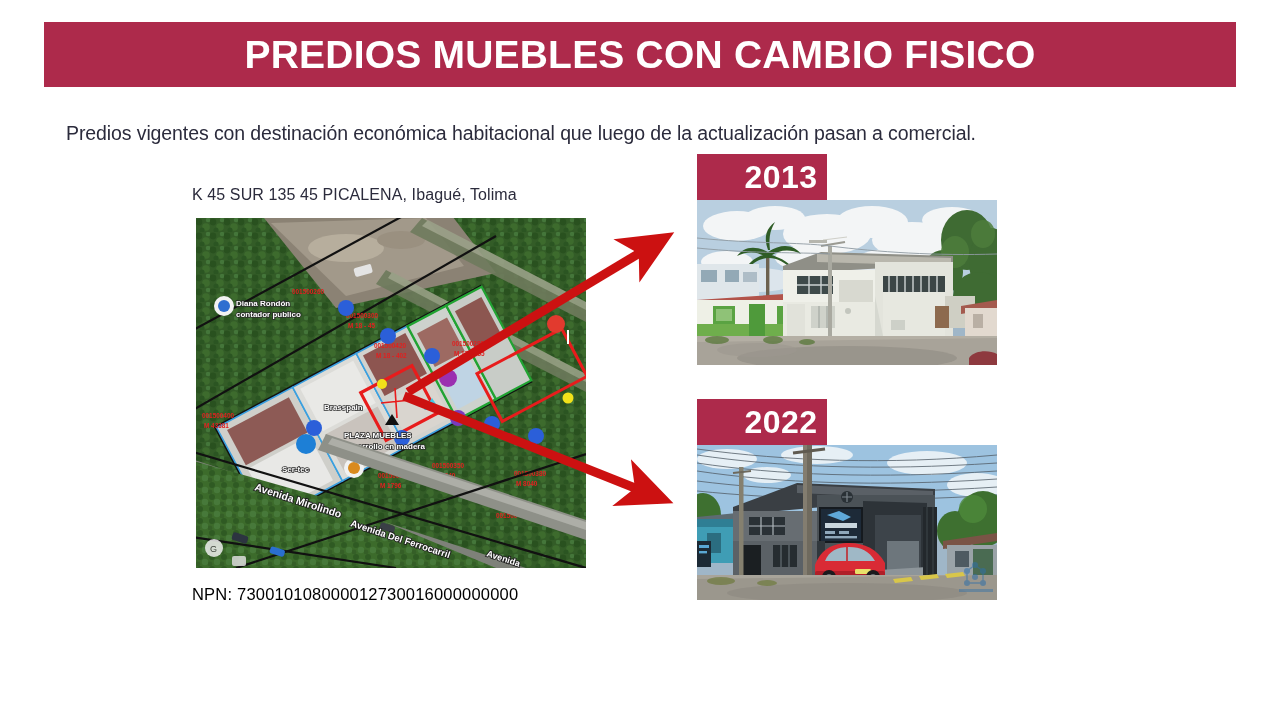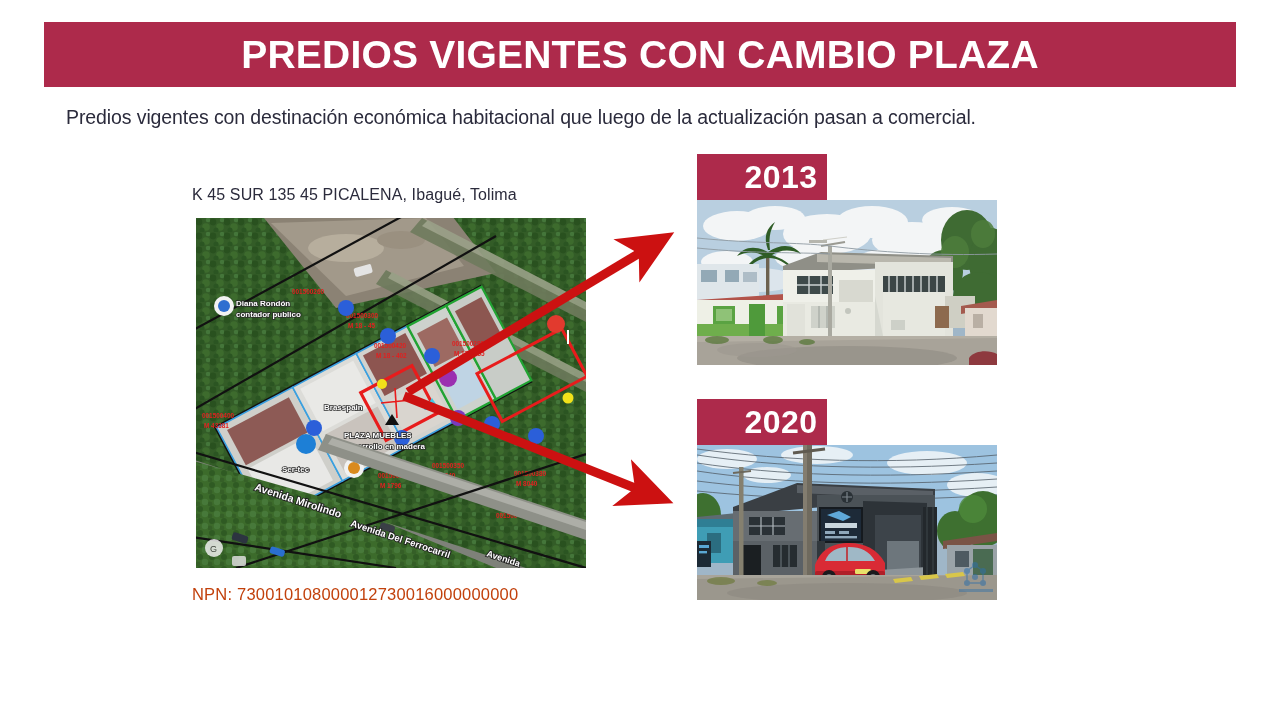--- a/index.html
+++ b/index.html
@@ -67,7 +67,7 @@
 <div class="slide">
 
   <div class="banner">
-    <div class="banner-title">PREDIOS VIGENTES CON CAMBIO PLAZA</div>
+    <div class="banner-title">PREDIOS MUEBLES CON CAMBIO FISICO</div>
   </div>
 
   <div class="subtitle">Predios vigentes con destinación económica habitacional que luego de la actualización pasan a comercial.</div>

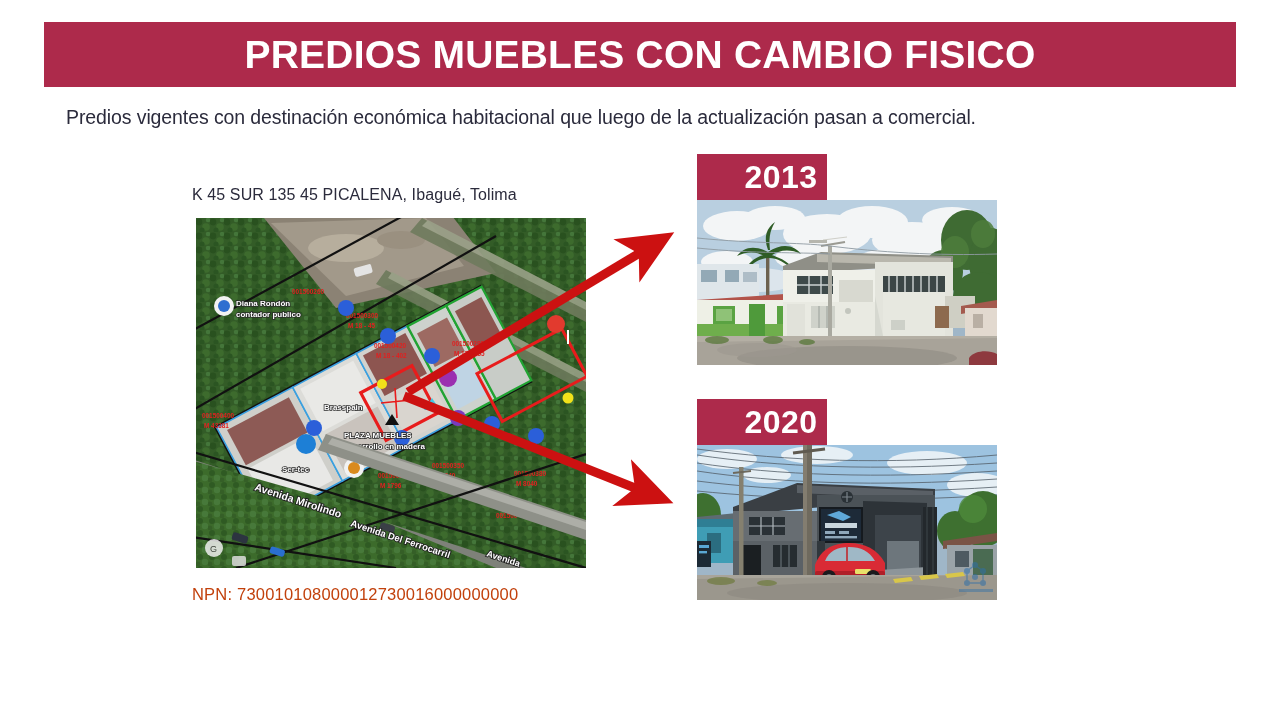--- a/index.html
+++ b/index.html
@@ -22,7 +22,7 @@
 
   
   .subtitle{
-    position:absolute;left:66px;top:106px;width:1160px;
+    position:absolute;left:66px;top:122px;width:1160px;
     font-size:19.5px;color:#2b2b3c;font-family:"Liberation Sans",sans-serif;
     letter-spacing:-.1px;
   }

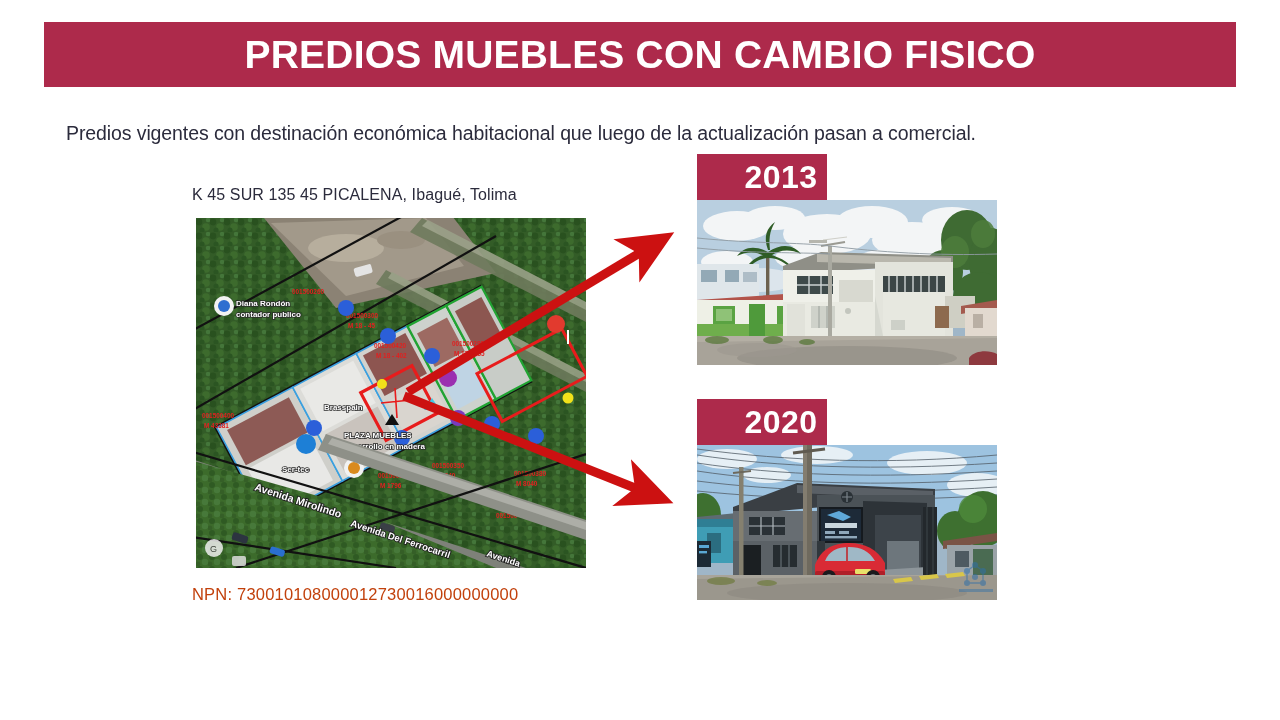--- a/index.html
+++ b/index.html
@@ -387,7 +387,7 @@
   </div>
 
   <div class="badge badge-2025">
-    <span>2020</span>
+    <span>2022</span>
   </div>
 
   <div class="photo photo-2025">

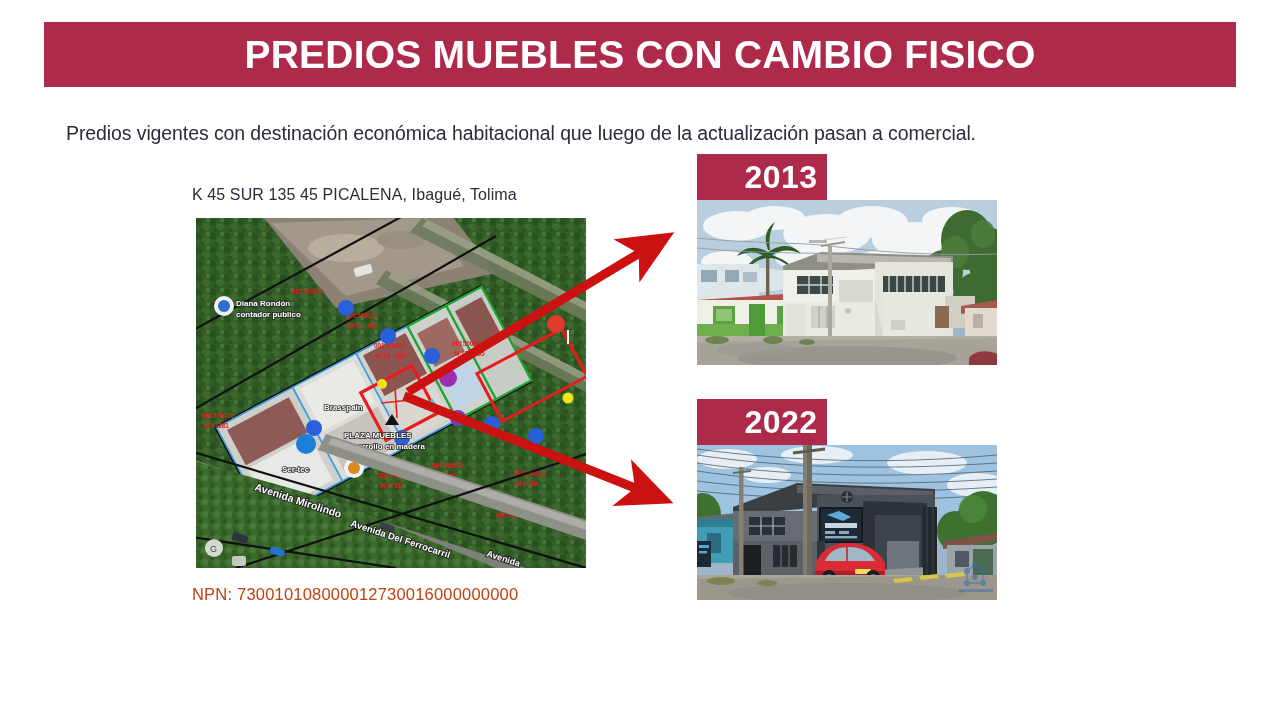--- a/index.html
+++ b/index.html
@@ -39,7 +39,7 @@
   .map-canvas{position:absolute;inset:0;}
   .npn{
     position:absolute;left:192px;top:585px;
-    font-size:16.5px;color:#c2410c;letter-spacing:.2px;
+    font-size:16.5px;color:#000000;letter-spacing:.2px;
   }
 
   

